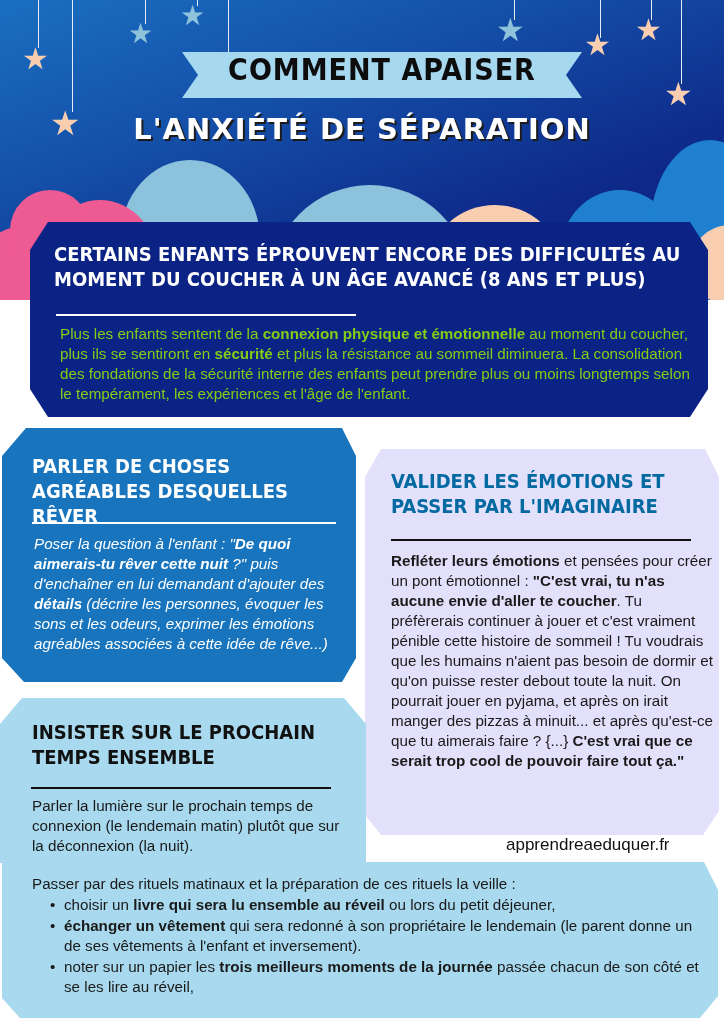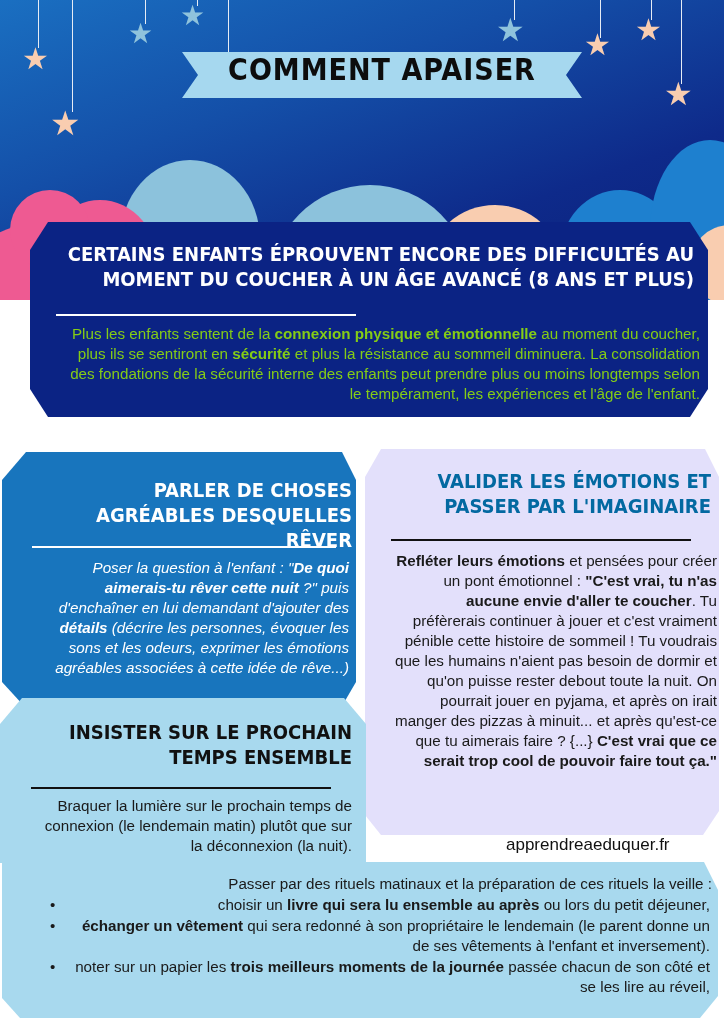--- a/index.html
+++ b/index.html
@@ -132,6 +132,7 @@
   <div class="title-ribbon">
     <span>COMMENT APAISER</span>
   </div>
+  <div class="title-main" style="top:112px;">L'ANXIÉTÉ DE SÉPARATION</div>
 </div>
 
 <div class="card card-top">

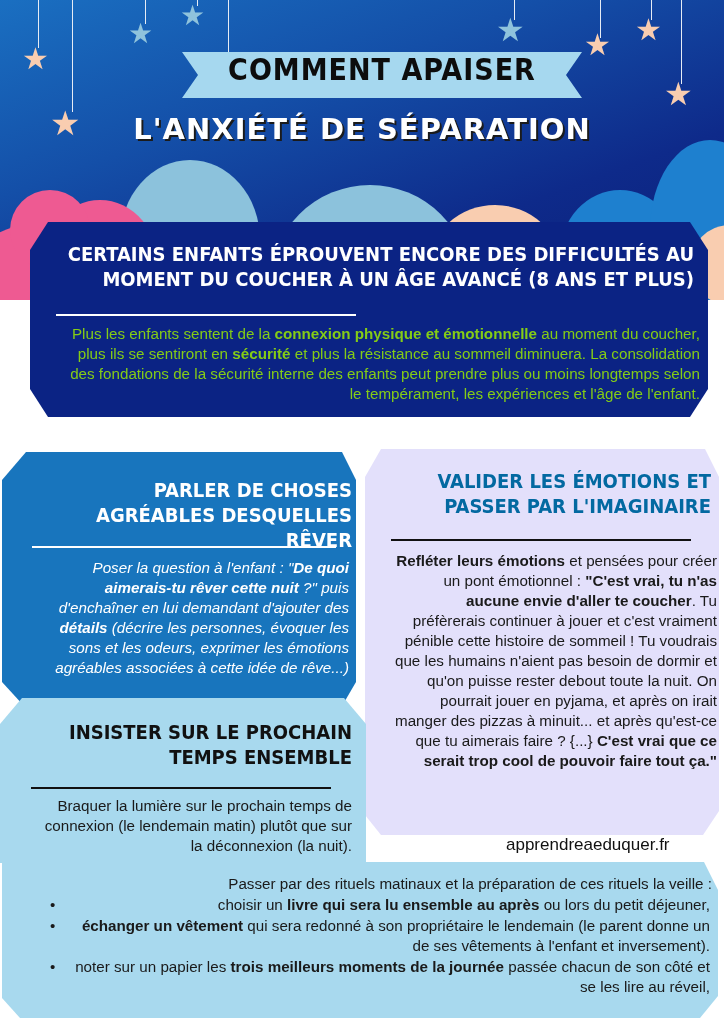--- a/index.html
+++ b/index.html
@@ -33,7 +33,7 @@
     text-shadow: 2px 2px 0 #1b1b1b;
   }
 
-  .card { position: absolute; text-align: right; }
+  .card { position: absolute; }
   .card-top {
     left: 30px; top: 222px; width: 678px; height: 195px;
     background: #0b2384;

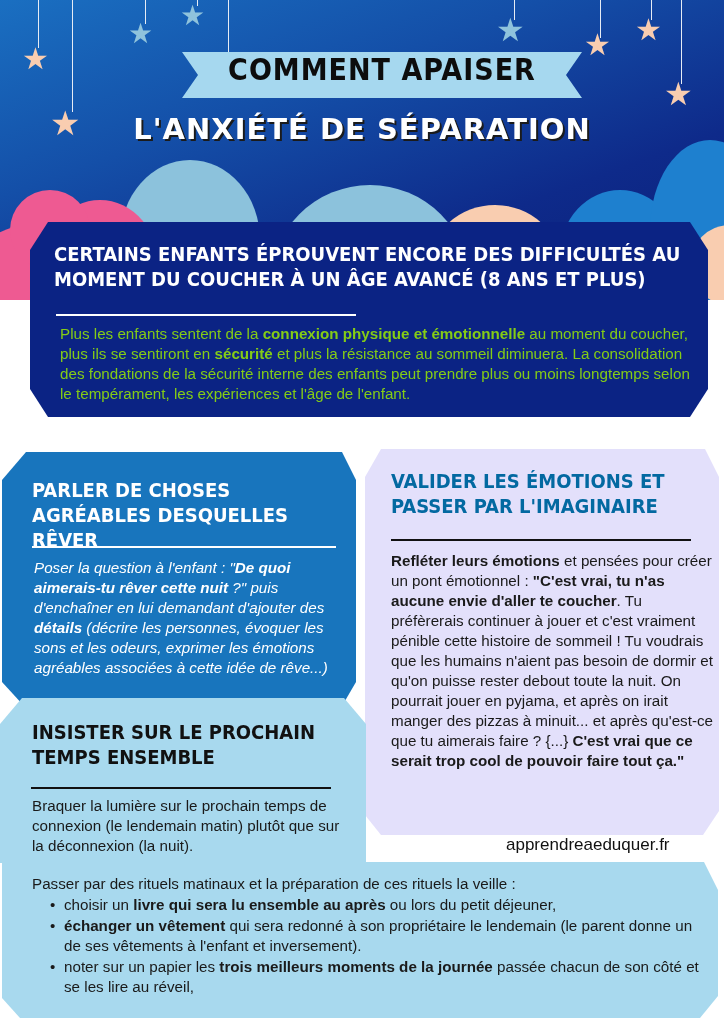--- a/index.html
+++ b/index.html
@@ -53,7 +53,6 @@
     left: 2px; top: 428px; width: 354px; height: 254px;
     background: #1875bd;
     clip-path: polygon(24px 0, calc(100% - 14px) 0, 100% 28px, 100% calc(100% - 24px), calc(100% - 14px) 100%, 22px 100%, 0 calc(100% - 24px), 0 28px);
-    margin-top: 24px;
   }
   .card-dream .heading { position: absolute; left: 30px; top: 26px; width: 320px; color: #fff; font-size: 20px; }
   .card-dream .rule { left: 30px; top: 94px; width: 304px; background: #fff; }

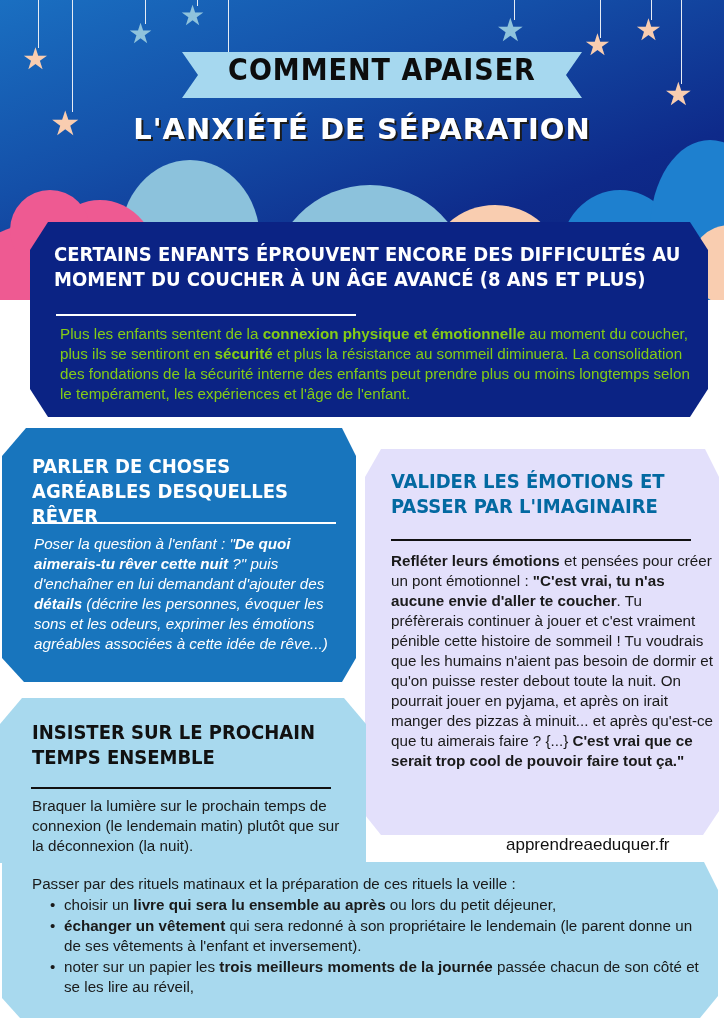--- a/index.html
+++ b/index.html
@@ -155,7 +155,7 @@
 <div class="card card-next">
   <div class="heading">Insister sur le prochain temps ensemble</div>
   <div class="rule"></div>
-  <div class="body-text">Braquer la lumière sur le prochain temps de connexion (le lendemain matin) plutôt que sur la déconnexion (la nuit).</div>
+  <div class="body-text">Parler la lumière sur le prochain temps de connexion (le lendemain matin) plutôt que sur la déconnexion (la nuit).</div>
 </div>
 
 <div class="card card-bottom">

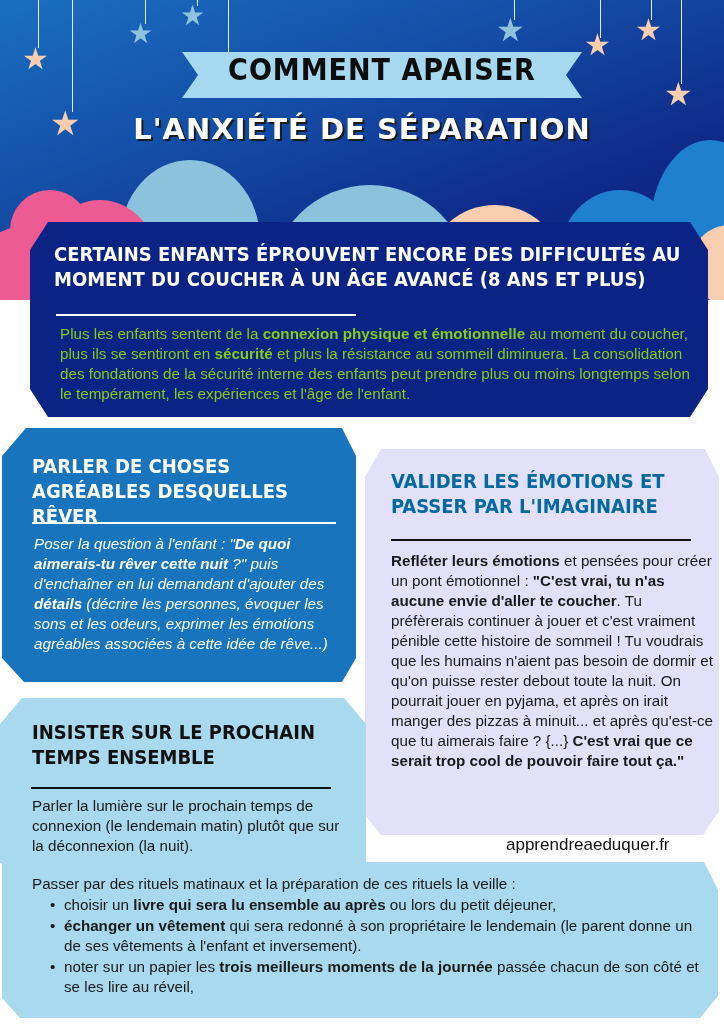--- a/index.html
+++ b/index.html
@@ -161,7 +161,7 @@
 <div class="card card-bottom">
   <div class="intro">Passer par des rituels matinaux et la préparation de ces rituels la veille :</div>
   <ul class="bullets">
-    <li><span>choisir un </span><b>livre qui sera lu ensemble au après</b><span> ou lors du petit déjeuner,</span></li>
+    <li><span>choisir un </span><b>livre qui sera lu ensemble au réveil</b><span> ou lors du petit déjeuner,</span></li>
     <li><b>échanger un vêtement</b><span> qui sera redonné à son propriétaire le lendemain (le parent donne un de ses vêtements à l'enfant et inversement).</span></li>
     <li><span>noter sur un papier les </span><b>trois meilleurs moments de la journée</b><span> passée chacun de son côté et se les lire au réveil,</span></li>
   </ul>

